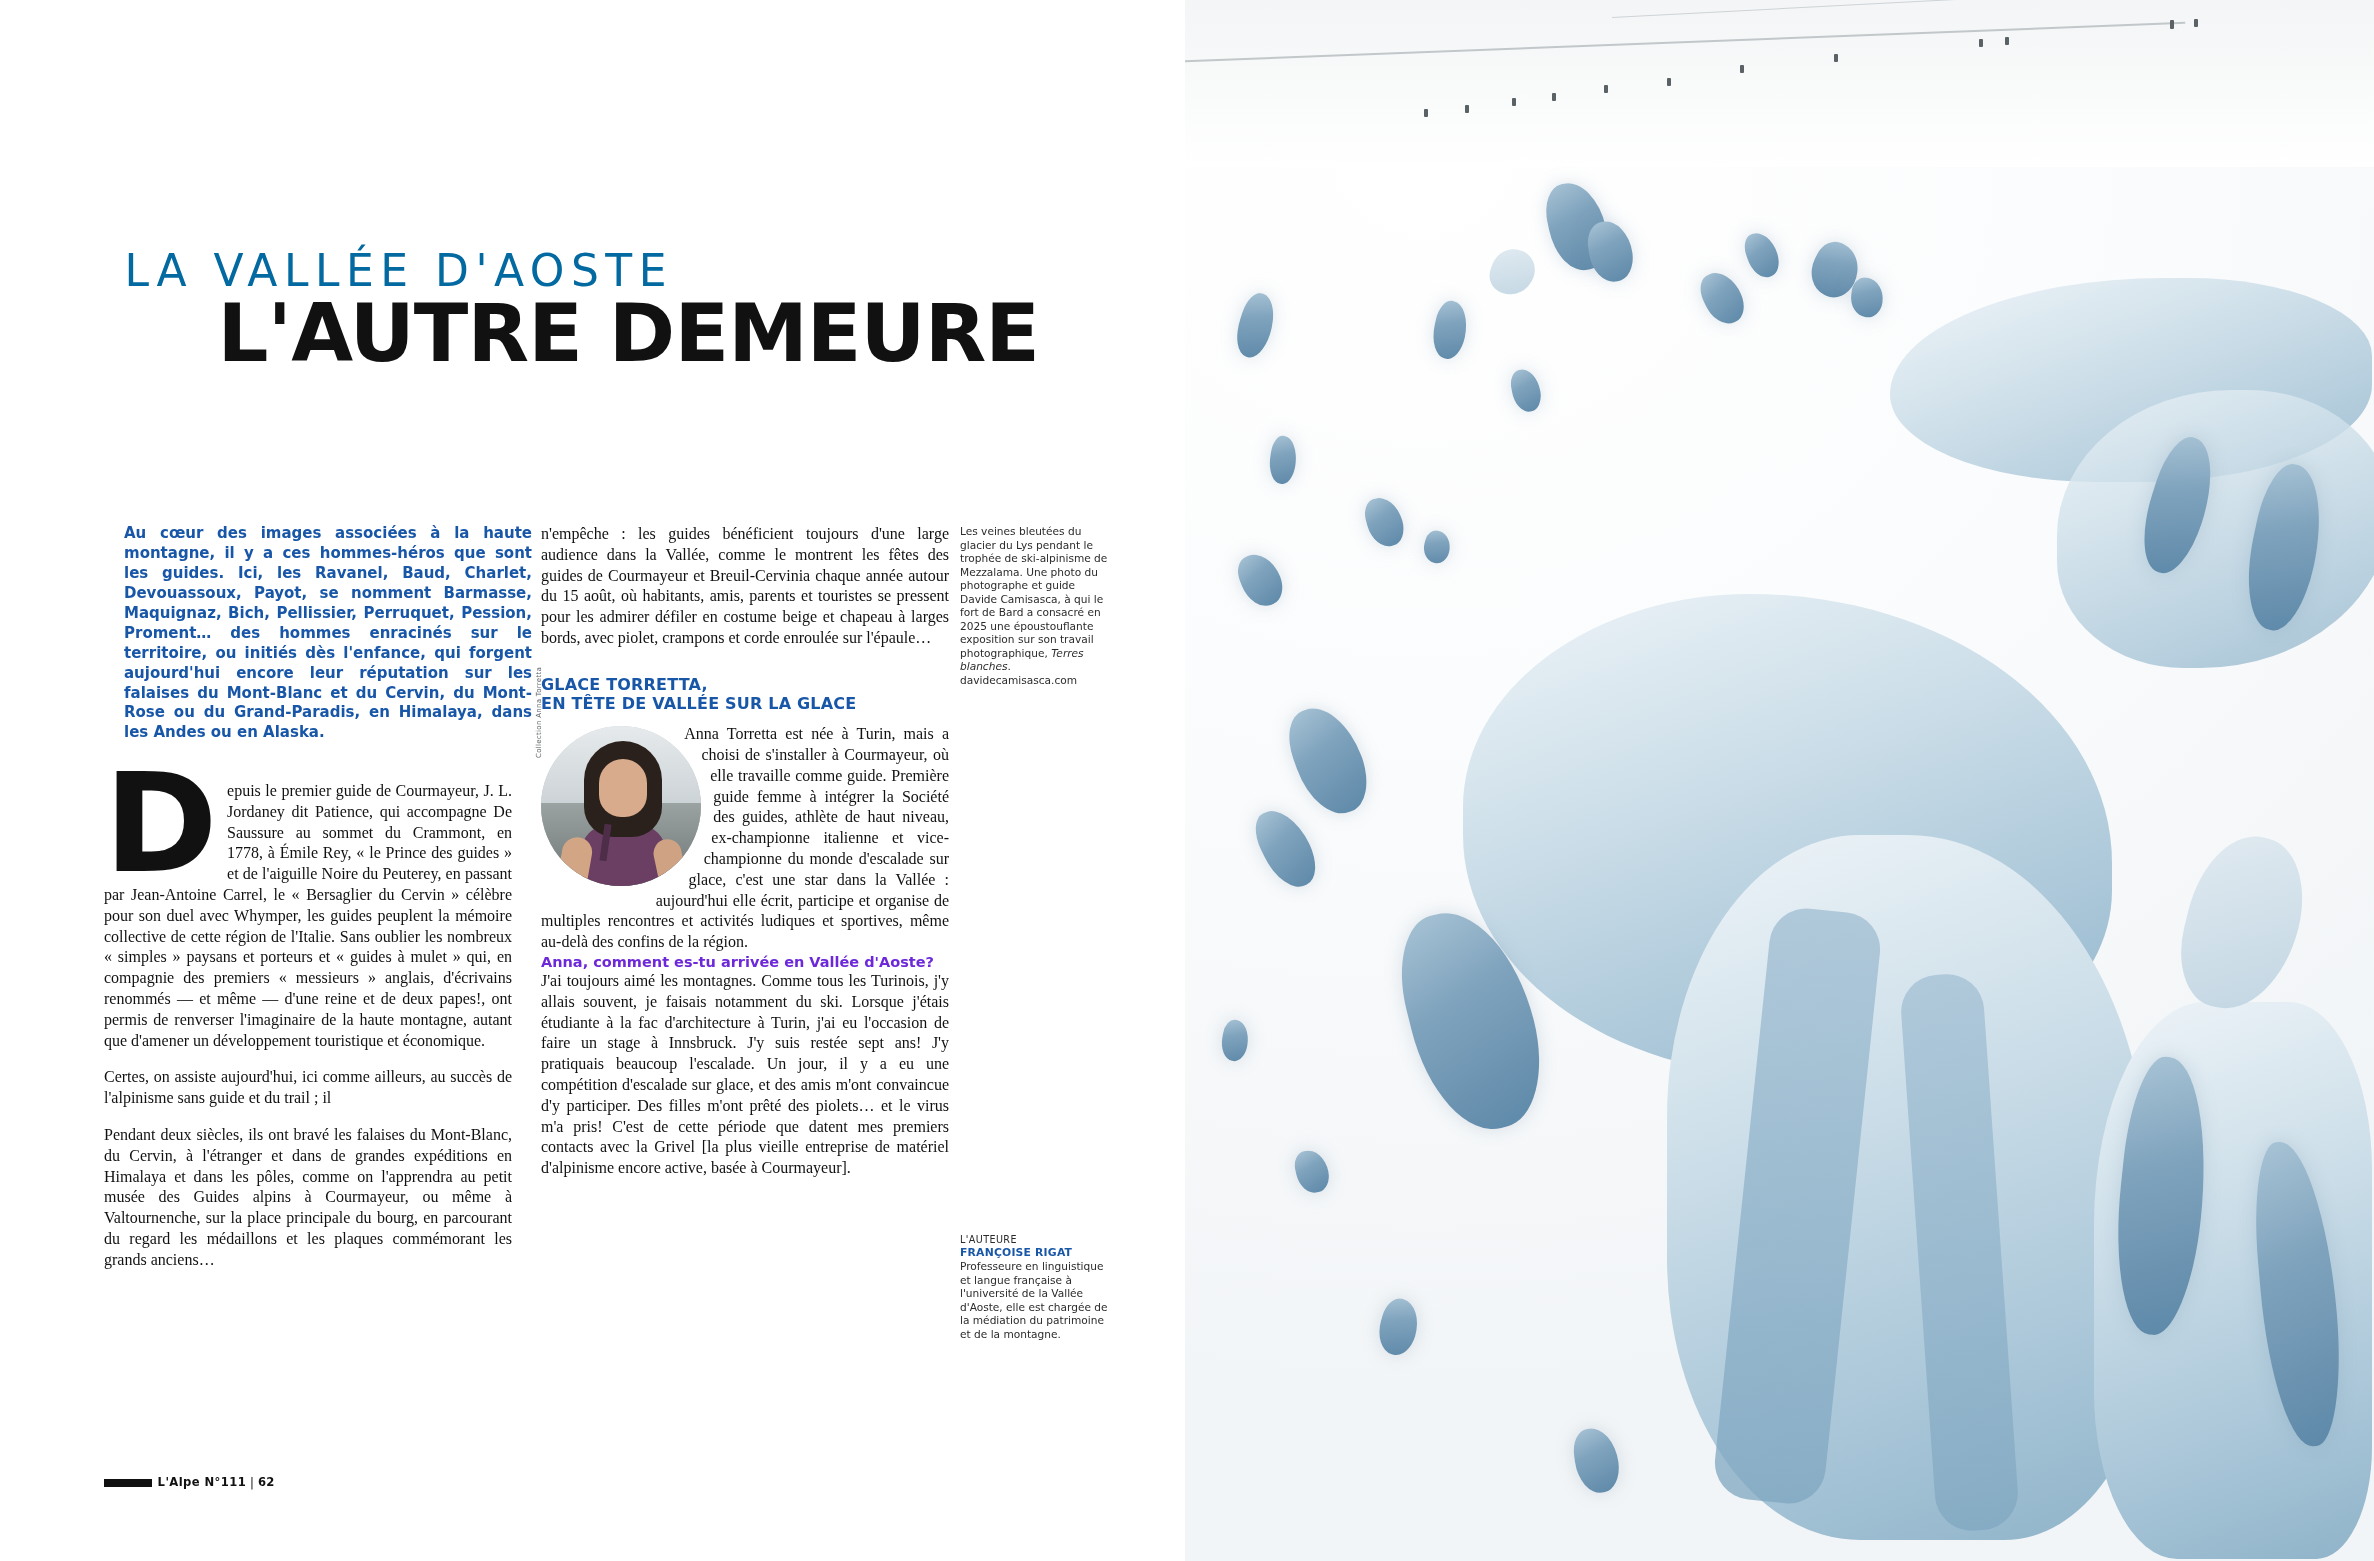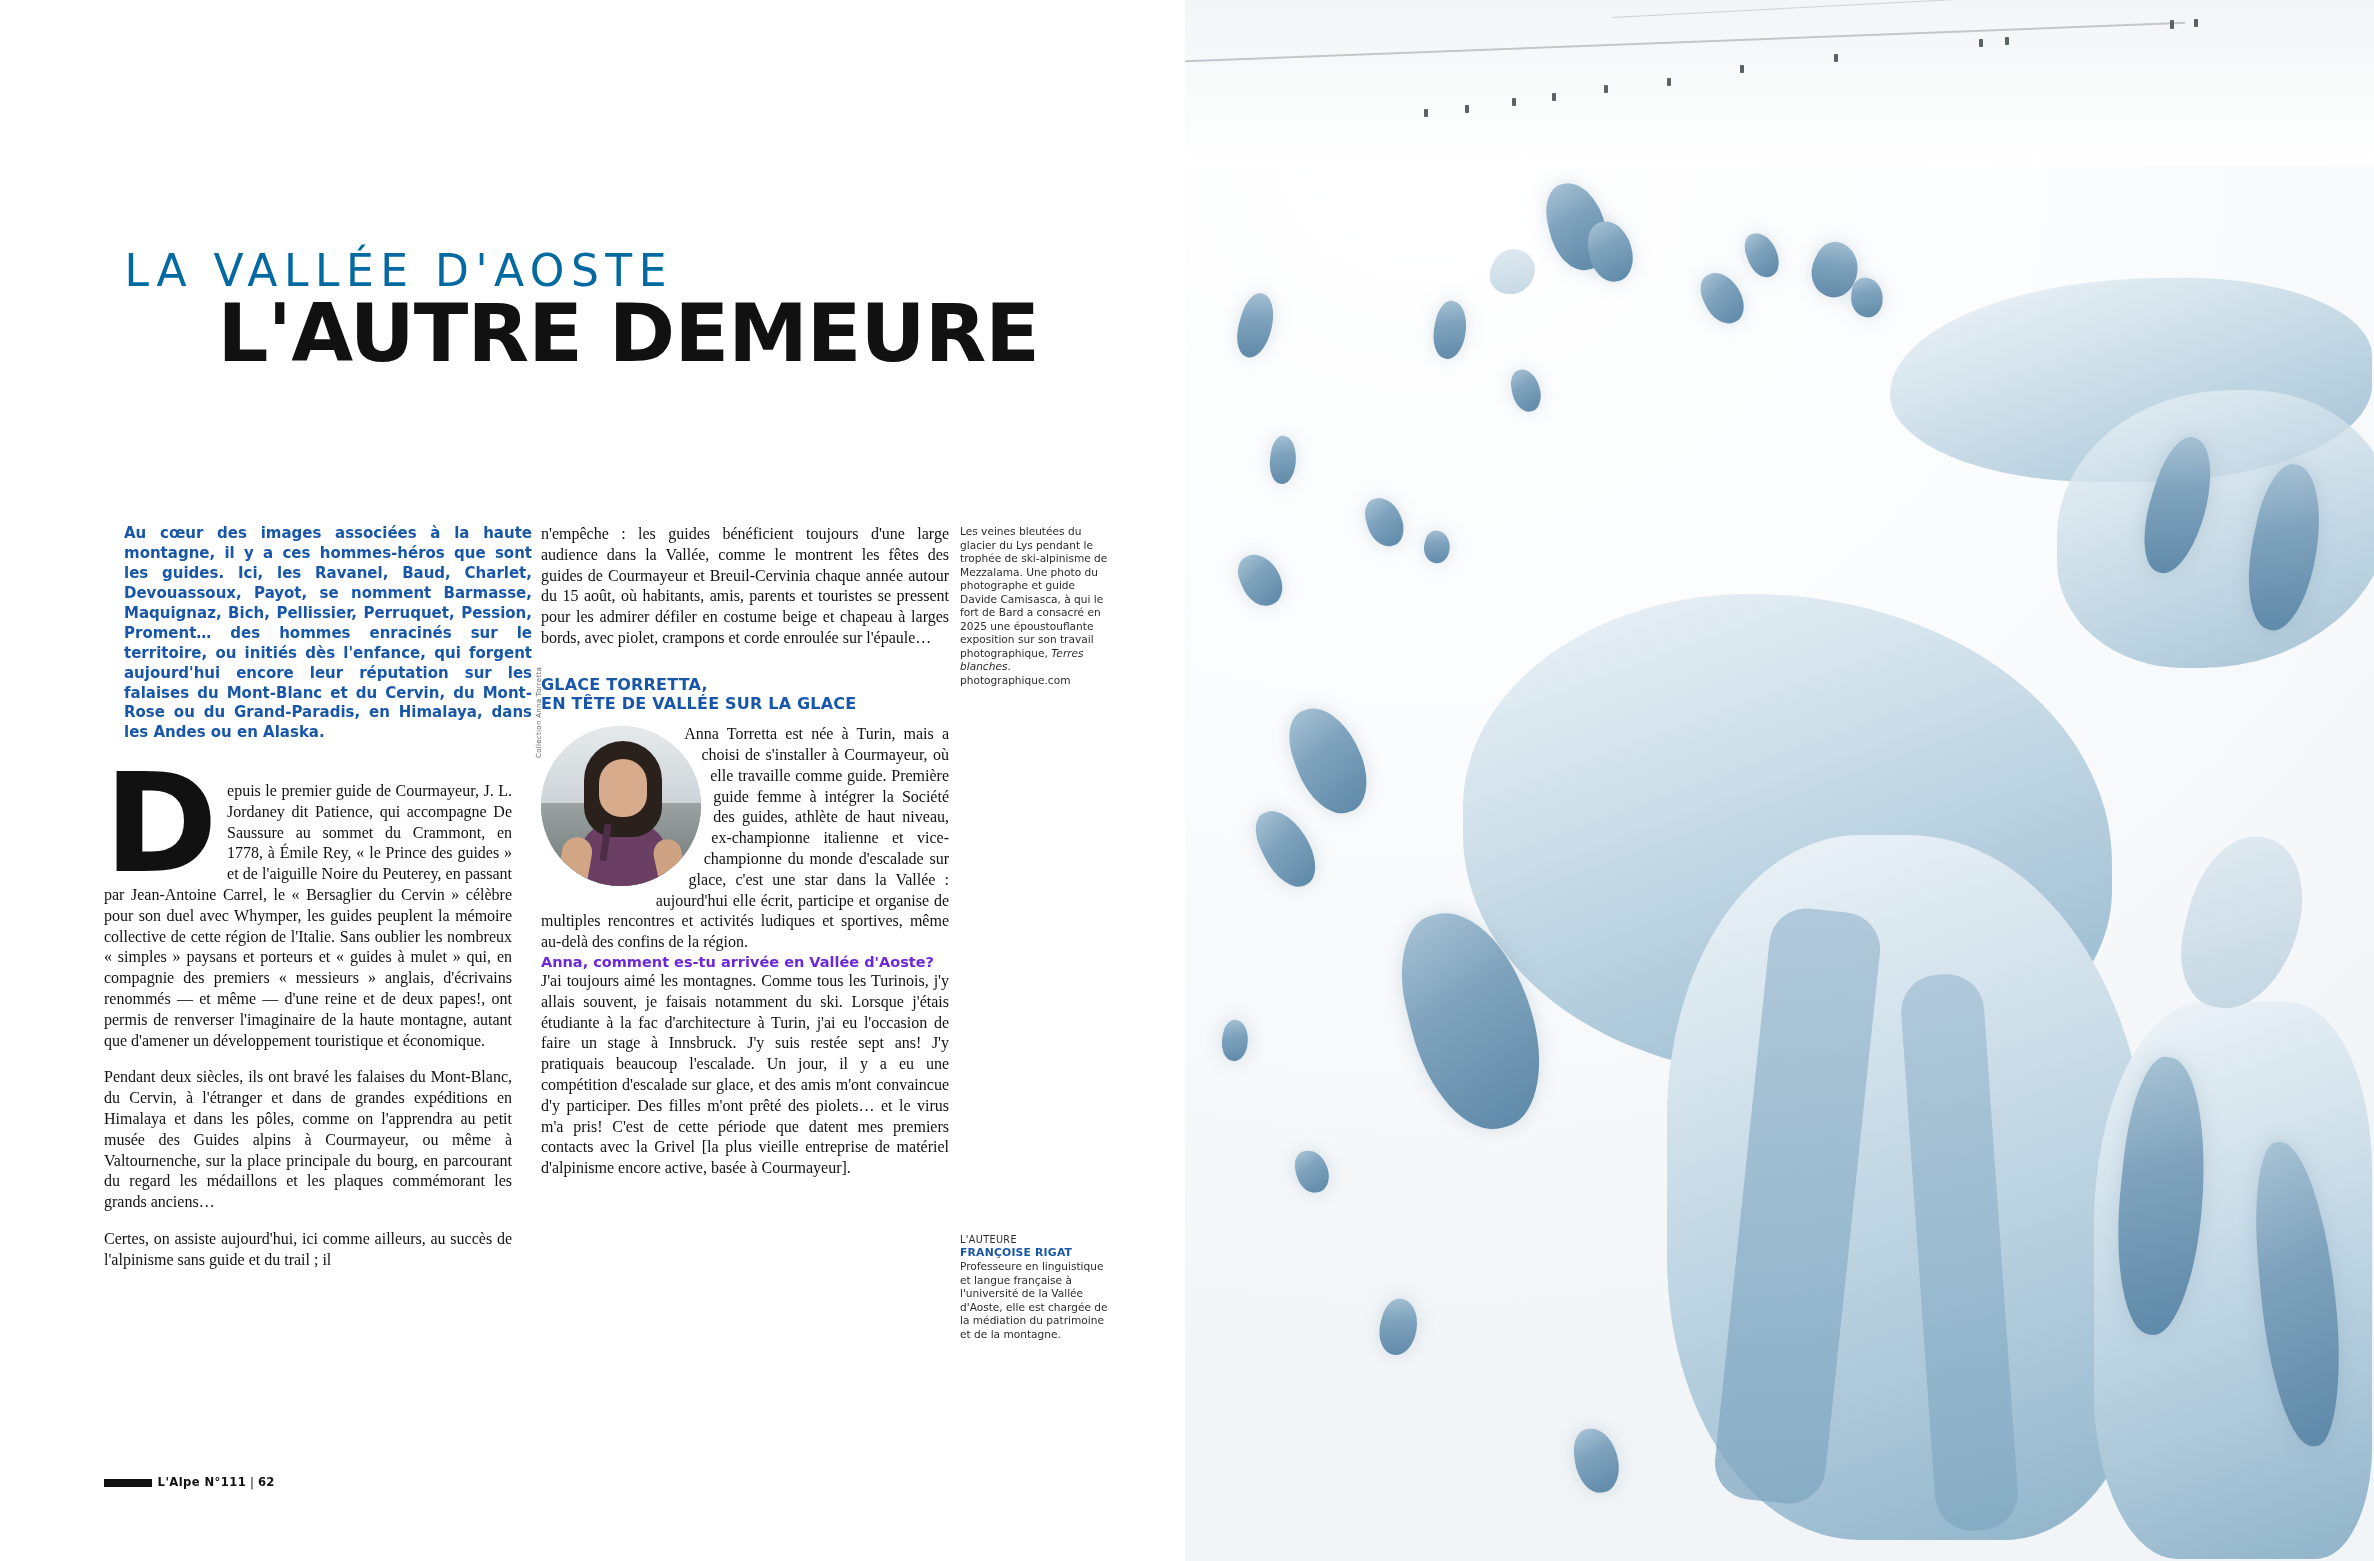--- a/index.html
+++ b/index.html
@@ -366,7 +366,7 @@
 
     <div class="caption-col caption-photo">
       <span>Les veines bleutées du glacier du Lys pendant le trophée de ski-alpinisme de Mezzalama. Une photo du photographe et guide Davide Camisasca, à qui le fort de Bard a consacré en 2025 une époustouflante exposition sur son travail photographique, </span><em class="it">Terres blanches</em><span>.</span>
-      <div class="mail">photographique.com</div>
+      <div class="mail">davidecamisasca.com</div>
     </div>
 
     <div class="caption-col caption-author">

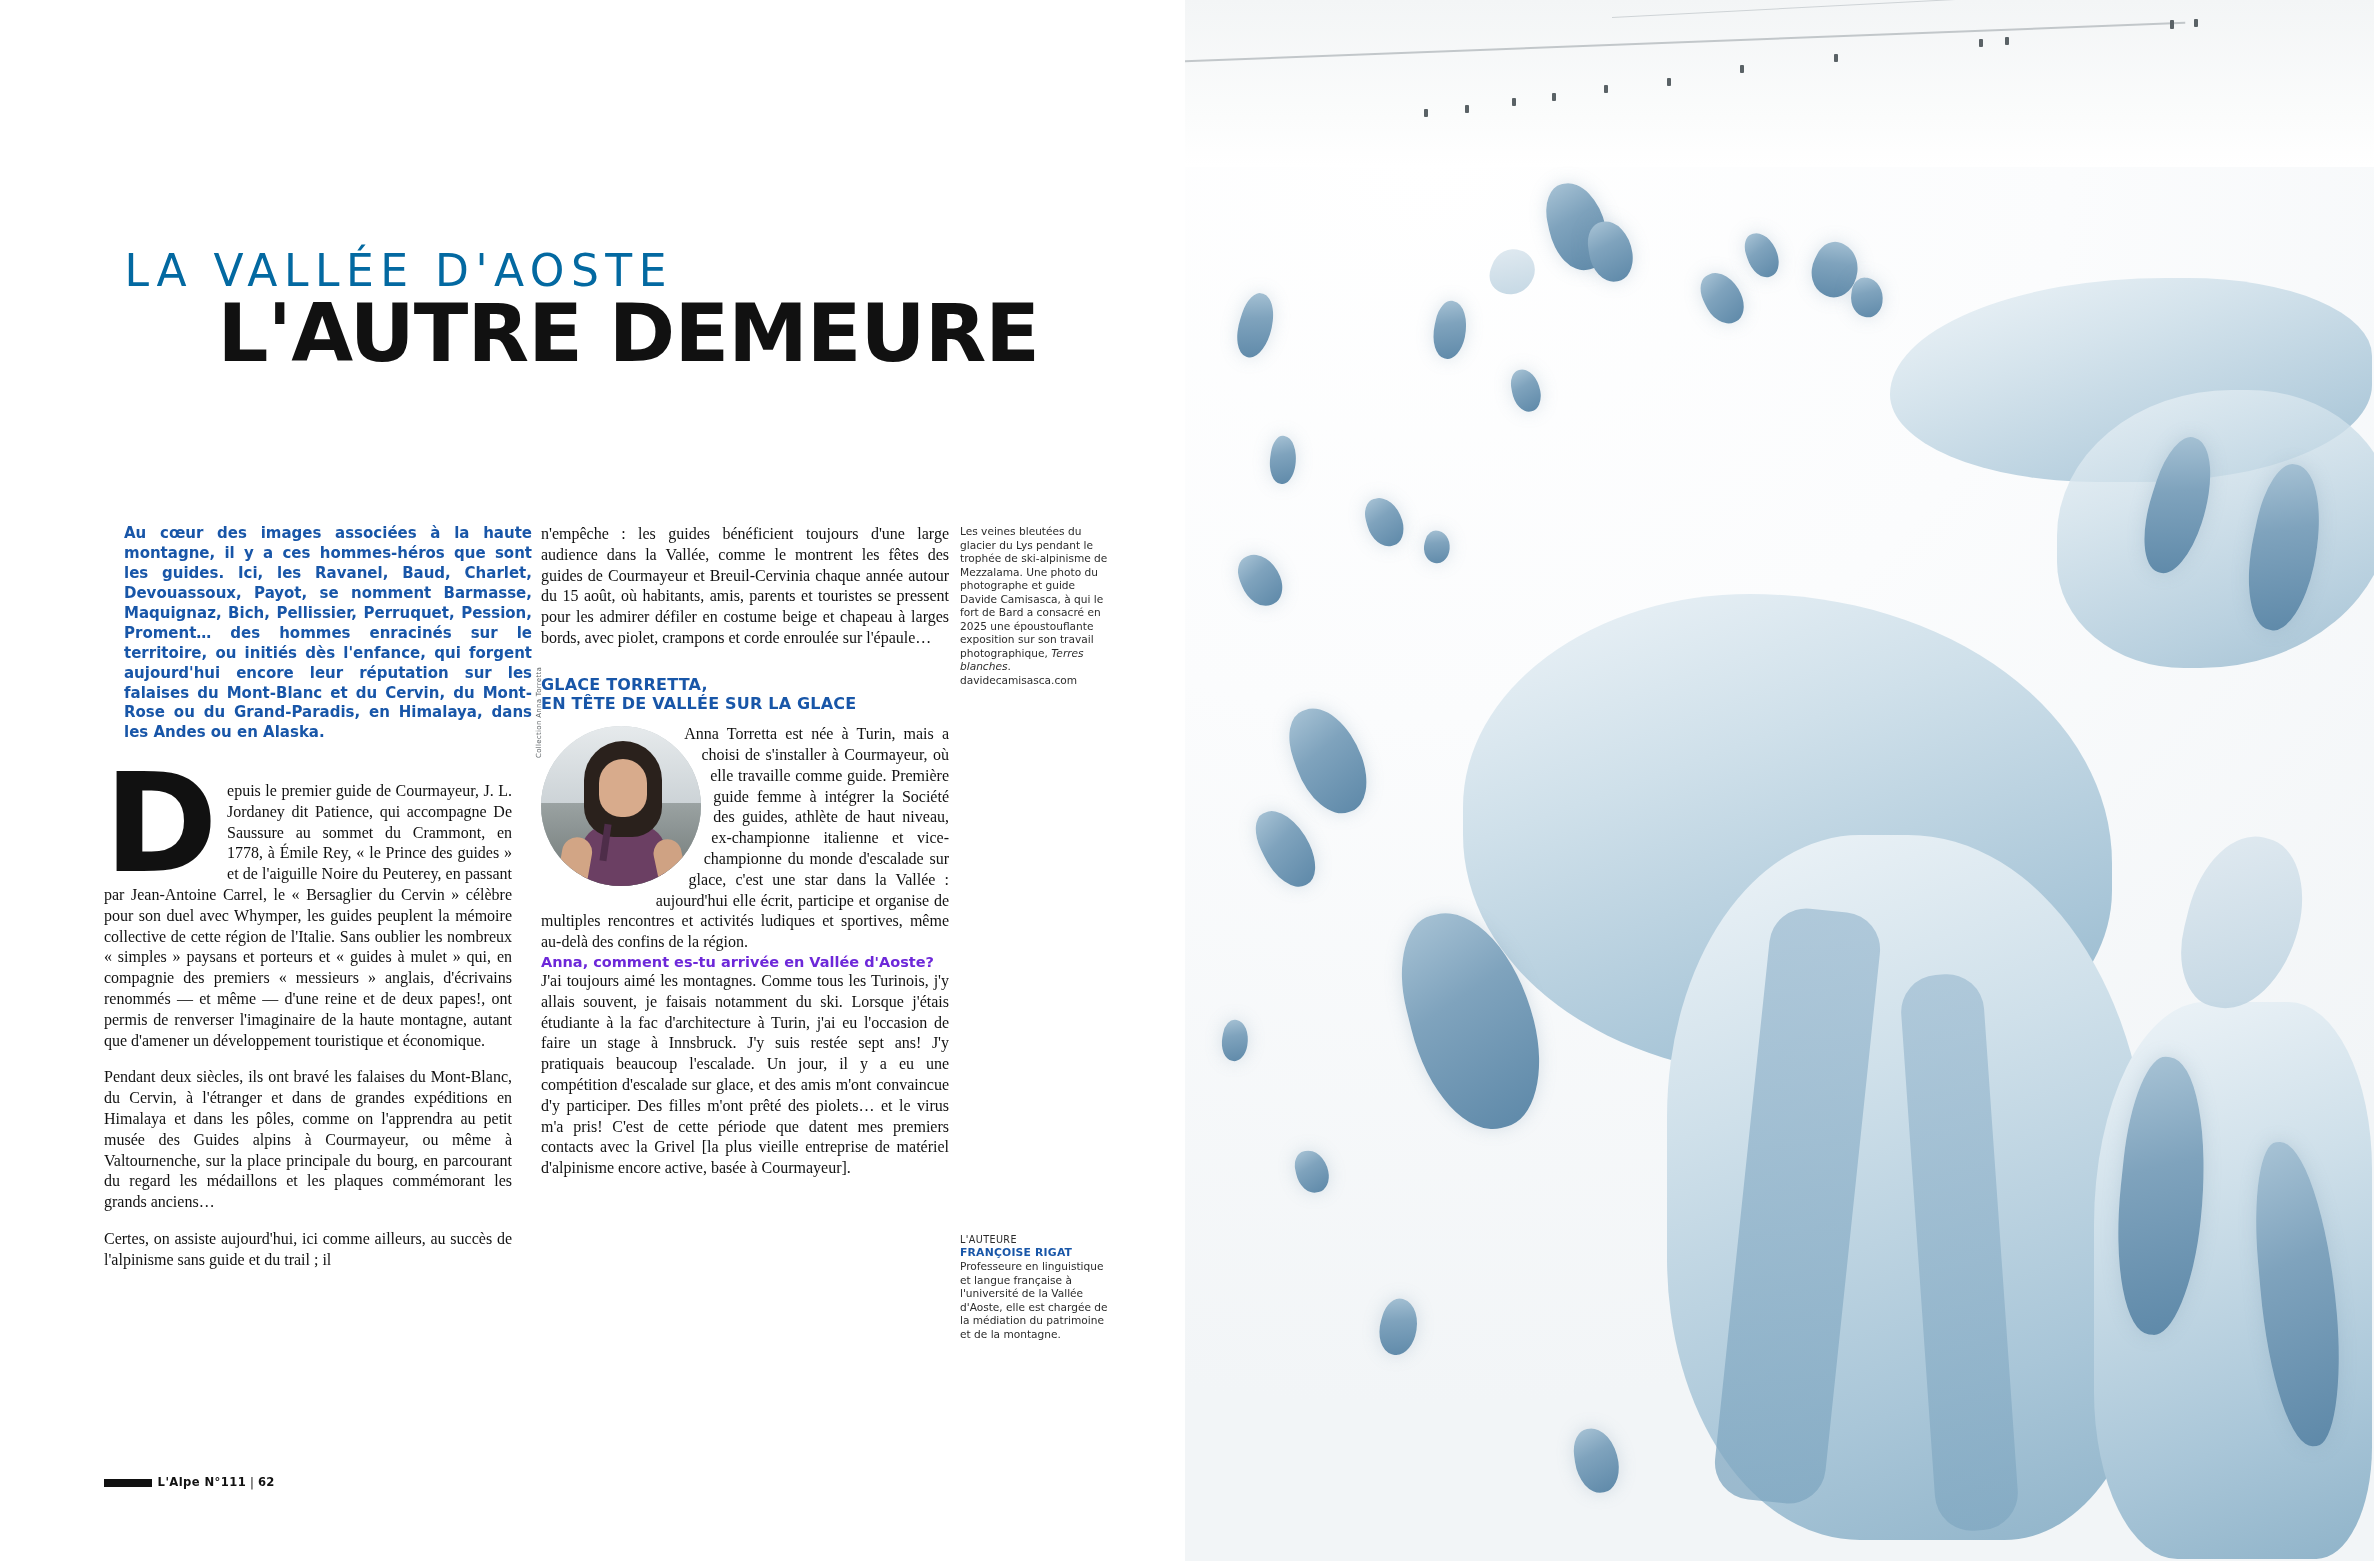--- a/index.html
+++ b/index.html
@@ -331,8 +331,8 @@
     <div class="body-col1">
       <span class="dropcap">D</span>
       <p>epuis le premier guide de Courmayeur, J. L. Jordaney dit Patience, qui accompagne De Saussure au sommet du Crammont, en 1778, à Émile Rey, « le Prince des guides » et de l'aiguille Noire du Peuterey, en passant par Jean-Antoine Carrel, le « Bersaglier du Cervin » célèbre pour son duel avec Whymper, les guides peuplent la mémoire collective de cette région de l'Italie. Sans oublier les nombreux « simples » paysans et porteurs et « guides à mulet » qui, en compagnie des premiers « messieurs » anglais, d'écrivains renommés — et même — d'une reine et de deux papes!, ont permis de renverser l'imaginaire de la haute montagne, autant que d'amener un développement touristique et économique.</p>
+      <p>Certes, on assiste aujourd'hui, ici comme ailleurs, au succès de l'alpinisme sans guide et du trail ; il</p>
       <p>Pendant deux siècles, ils ont bravé les falaises du Mont-Blanc, du Cervin, à l'étranger et dans de grandes expéditions en Himalaya et dans les pôles, comme on l'apprendra au petit musée des Guides alpins à Courmayeur, ou même à Valtournenche, sur la place principale du bourg, en parcourant du regard les médaillons et les plaques commémorant les grands anciens…</p>
-      <p>Certes, on assiste aujourd'hui, ici comme ailleurs, au succès de l'alpinisme sans guide et du trail ; il</p>
     </div>
 
     <div class="col col-2">

